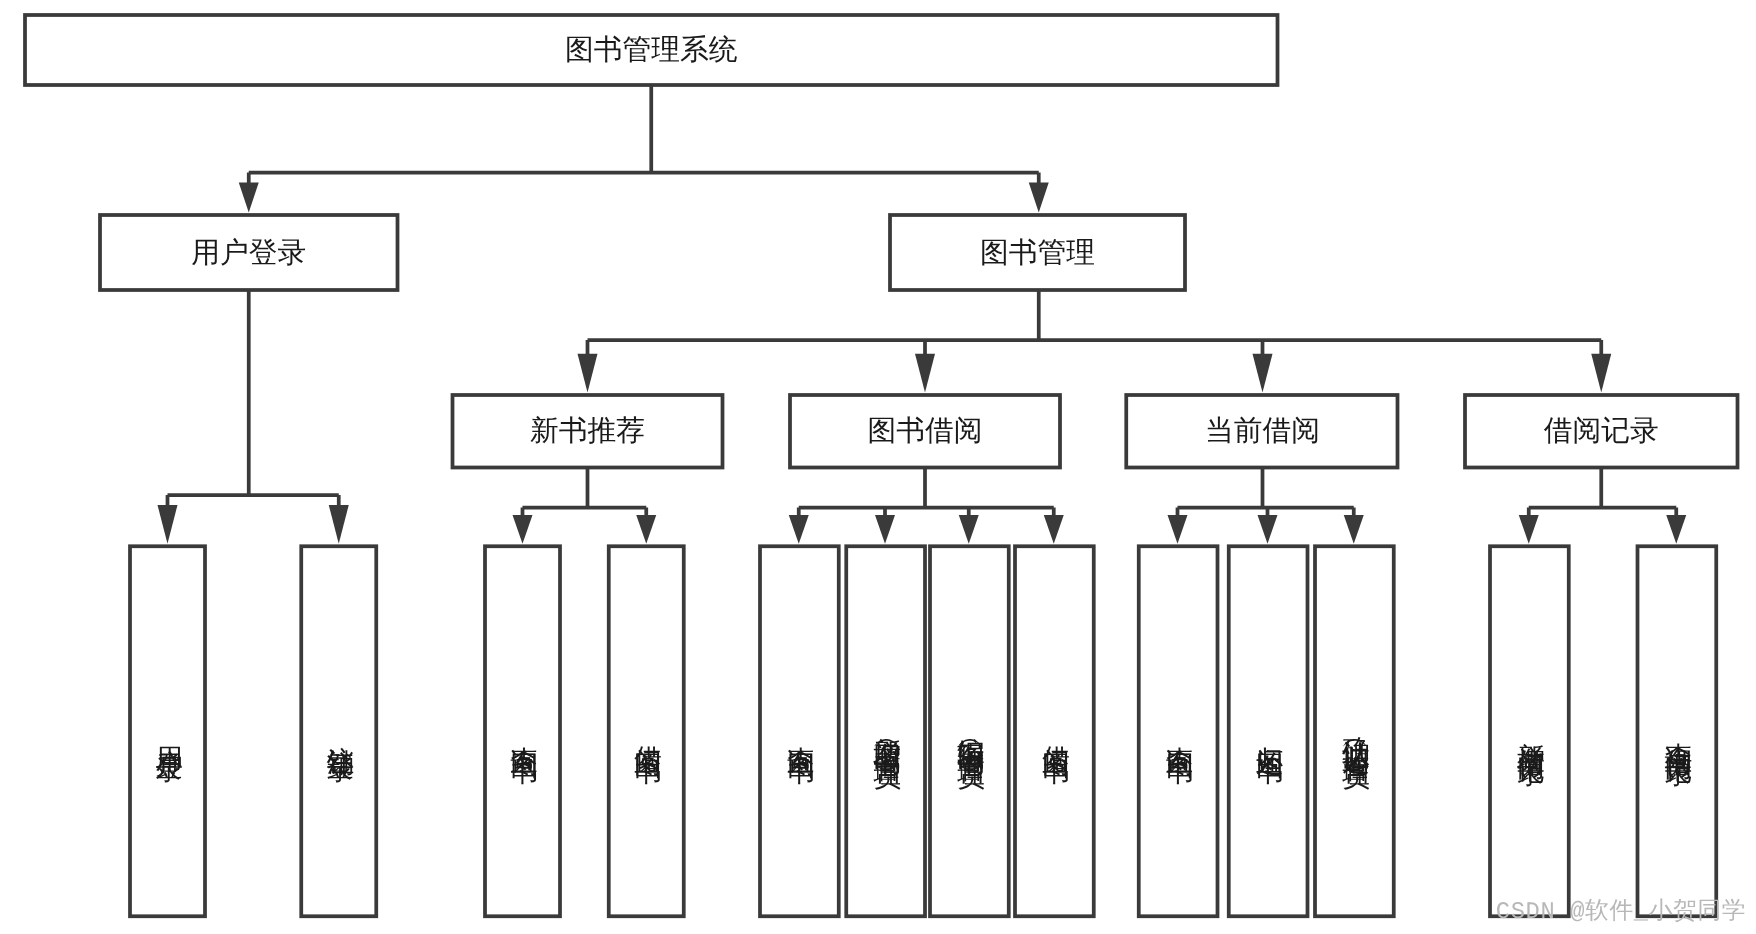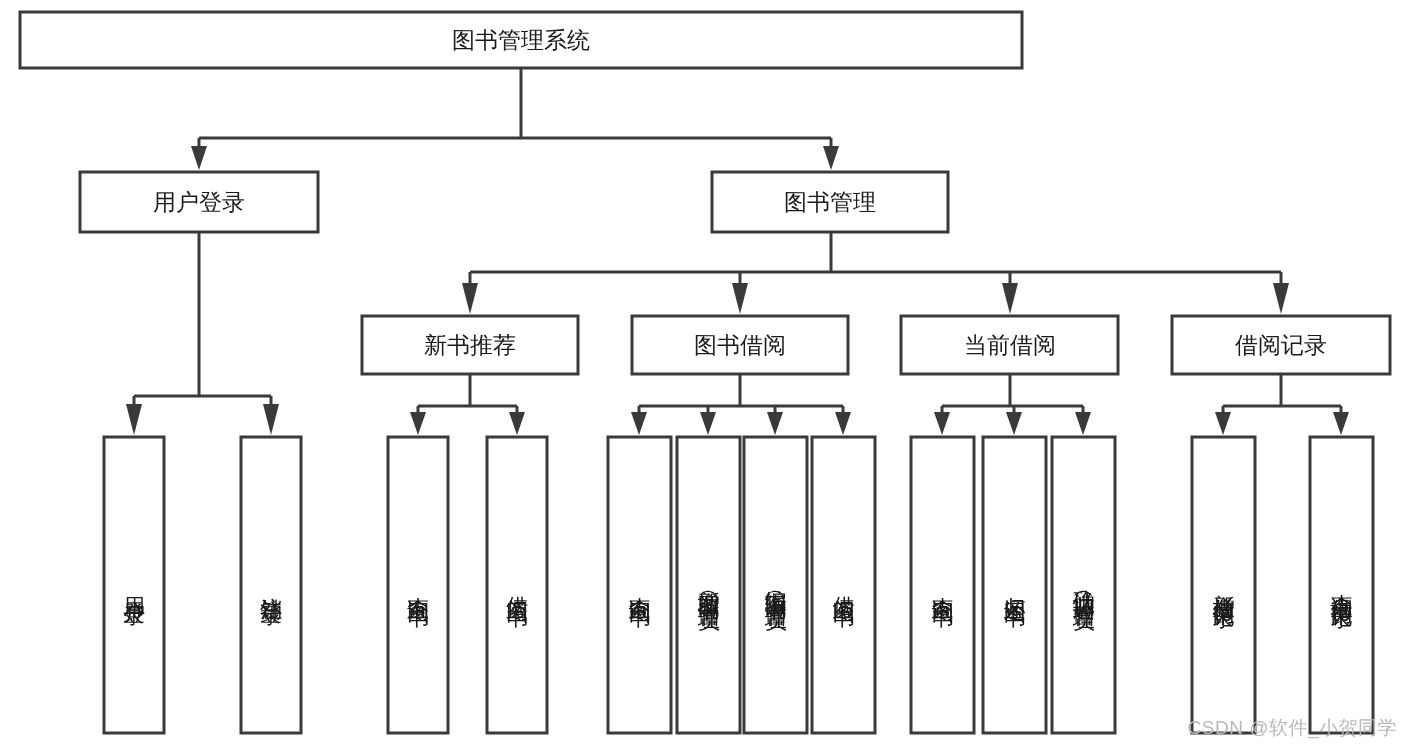--- a/index.html
+++ b/index.html
@@ -67,7 +67,7 @@
     position: absolute;
     right: 8px;
     bottom: 6px;
-    font-family: Liberation Sans, sans-serif;
+    font-family: Liberation Mono, monospace;
     font-size: 19px;
     color: #b8b8b8;
     white-space: nowrap;

